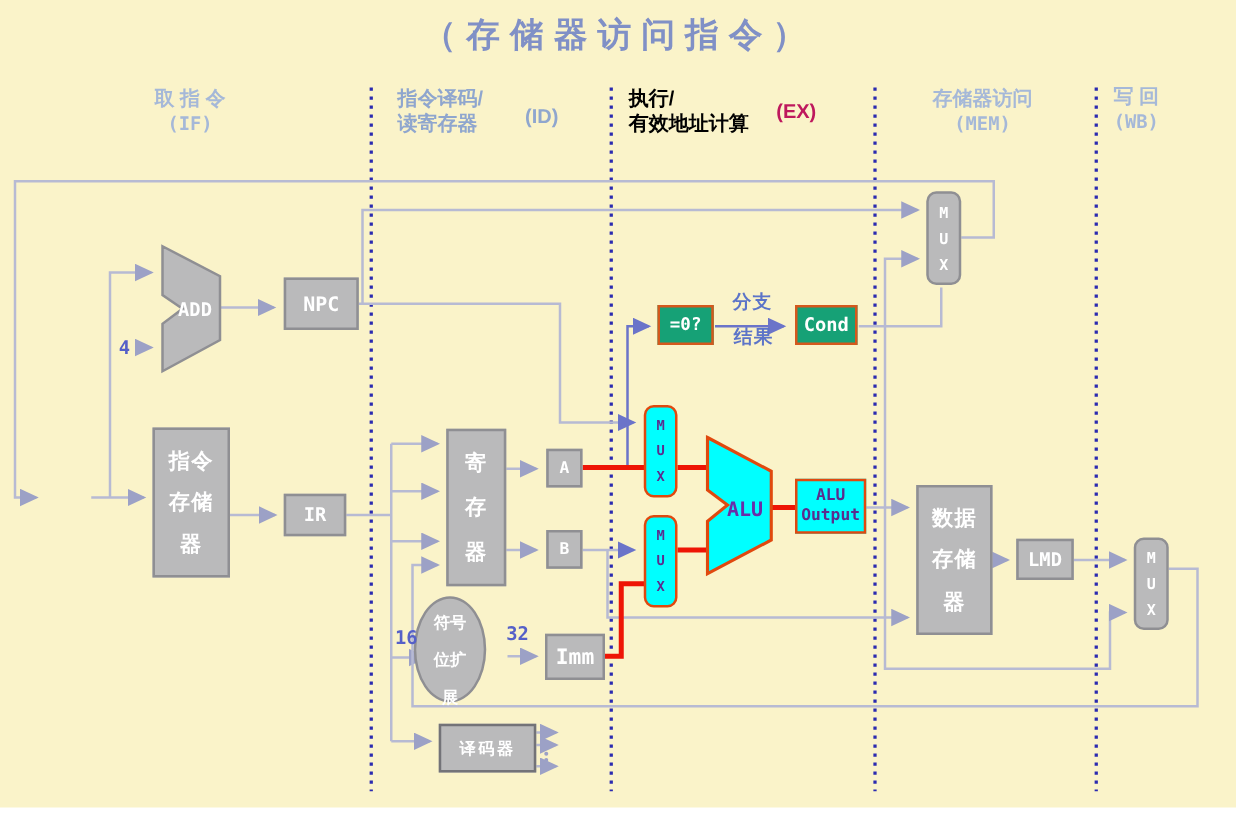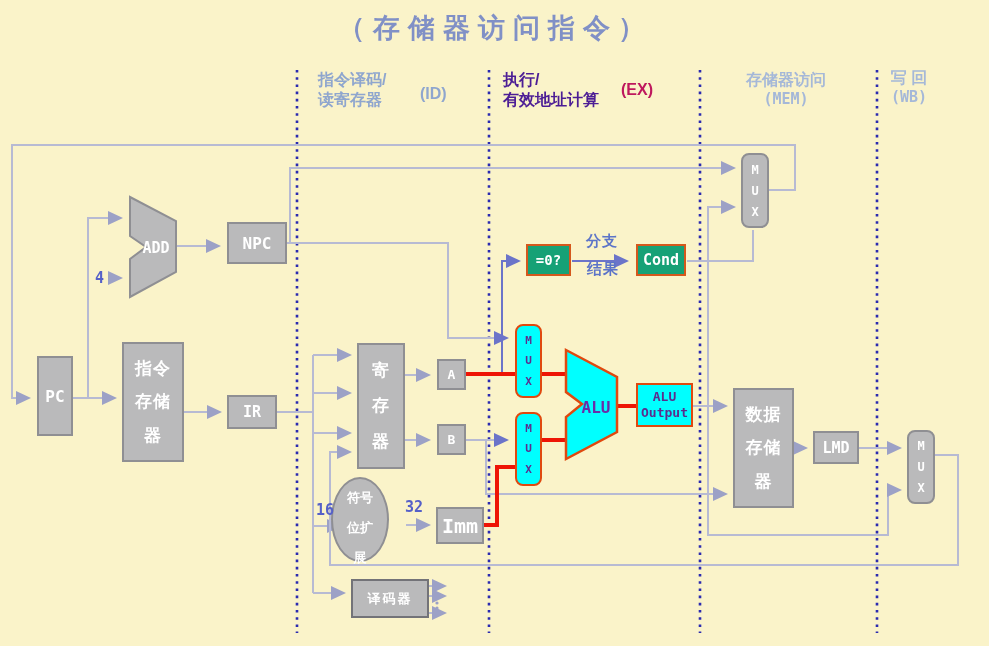--- a/index.html
+++ b/index.html
@@ -140,6 +140,10 @@
 
   <div id="title">（存储器访问指令）</div>
 
+  <div class="hdr ctr" style="left:78px;top:70px;width:148px;">
+    <div>取 指 令</div>
+    <div class="abbr">(IF)</div>
+  </div>
   <div class="hdr" style="left:318px;top:70px;color:#8FA6CE;">
     <div>指令译码/</div>
     <div>读寄存器</div>

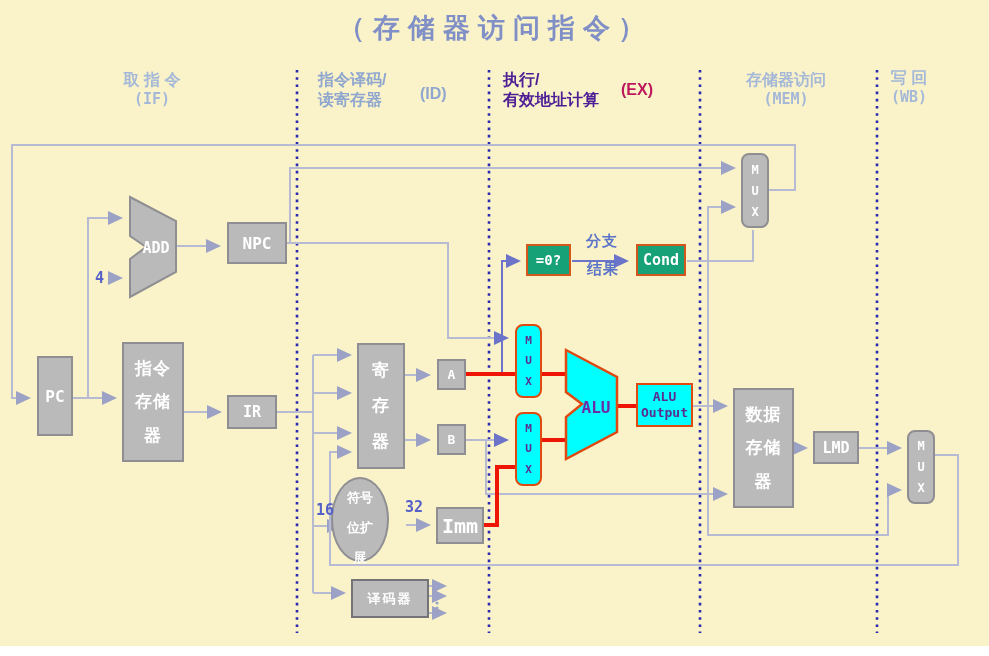--- a/index.html
+++ b/index.html
@@ -149,7 +149,7 @@
     <div>读寄存器</div>
   </div>
   <div class="hdr abbr" style="left:420px;top:84px;color:#8FA6CE;">(ID)</div>
-  <div class="hdr" style="left:503px;top:70px;color:#4c1d95;">
+  <div class="hdr" style="left:503px;top:70px;color:#000000;">
     <div>执行/</div>
     <div>有效地址计算</div>
   </div>

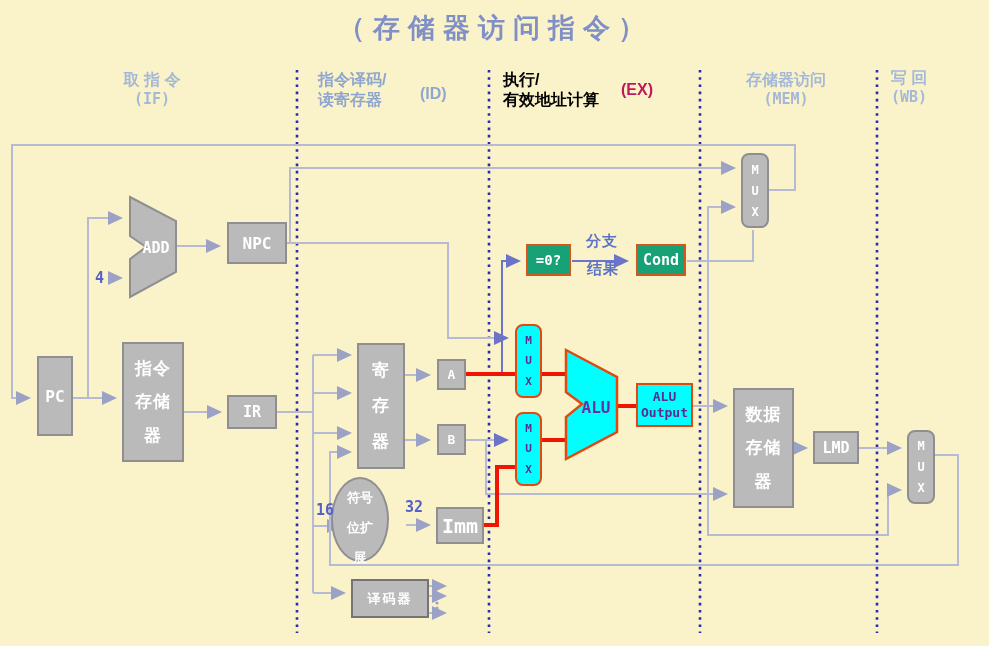--- a/index.html
+++ b/index.html
@@ -163,9 +163,6 @@
     <div class="abbr">(WB)</div>
   </div>
 
-  <div class="box" style="left:37px;top:356px;width:36px;height:80px;font-size:16px;">
-    <span>PC</span>
-    </div>
 
   <div class="box" style="left:227px;top:222px;width:60px;height:42px;font-size:16px;">
     <span>NPC</span>

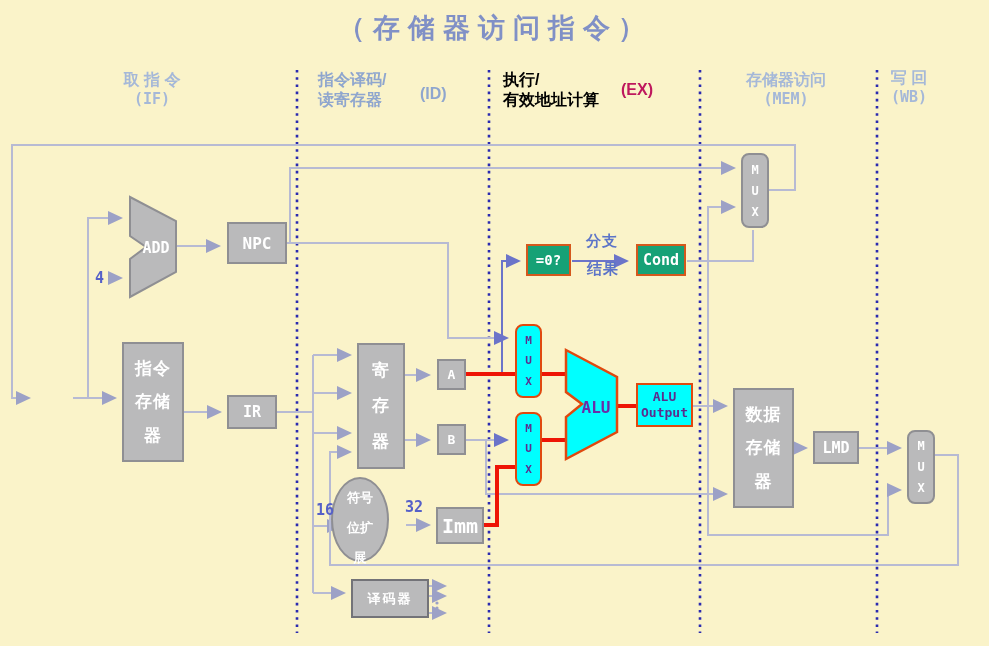--- a/index.html
+++ b/index.html
@@ -198,7 +198,7 @@
     <span>展</span>
   </div>
 
-  <div class="box" style="left:436px;top:507px;width:48px;height:37px;font-size:20px;">
+  <div class="box" style="left:436px;top:507px;width:48px;height:37px;font-size:17px;">
     <span>Imm</span>
     </div>
 

